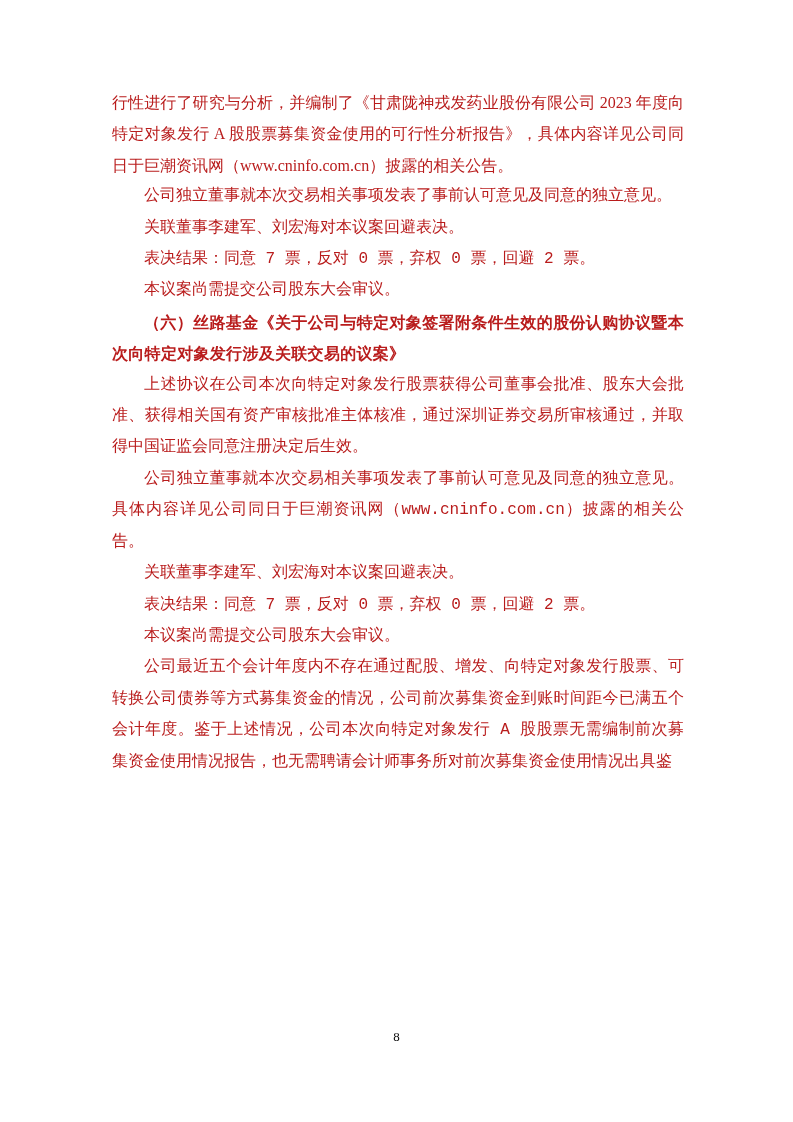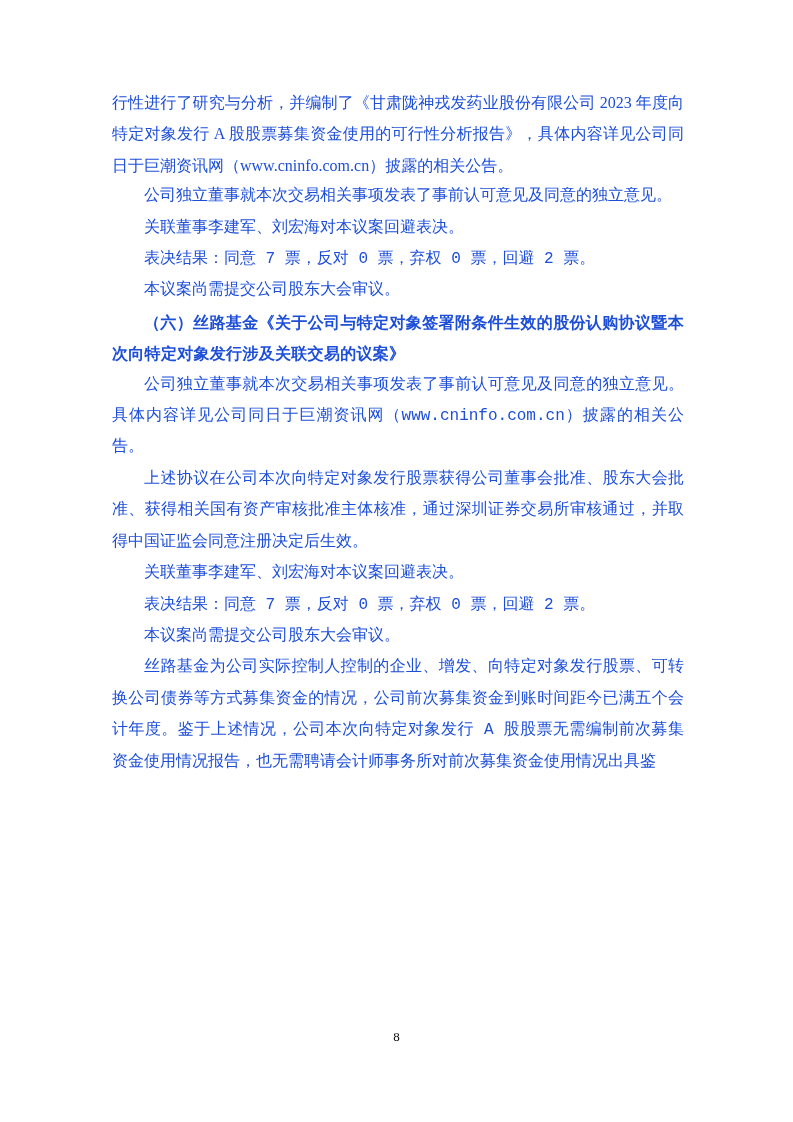--- a/index.html
+++ b/index.html
@@ -23,7 +23,7 @@
     left: 112px;
     top: 87px;
     width: 572px;
-    color: #1d4ed8;
+    color: #b91c1c;
     font-family: "Liberation Serif", "DejaVu Serif", serif;
     font-size: 16px;
     line-height: 31.4px;

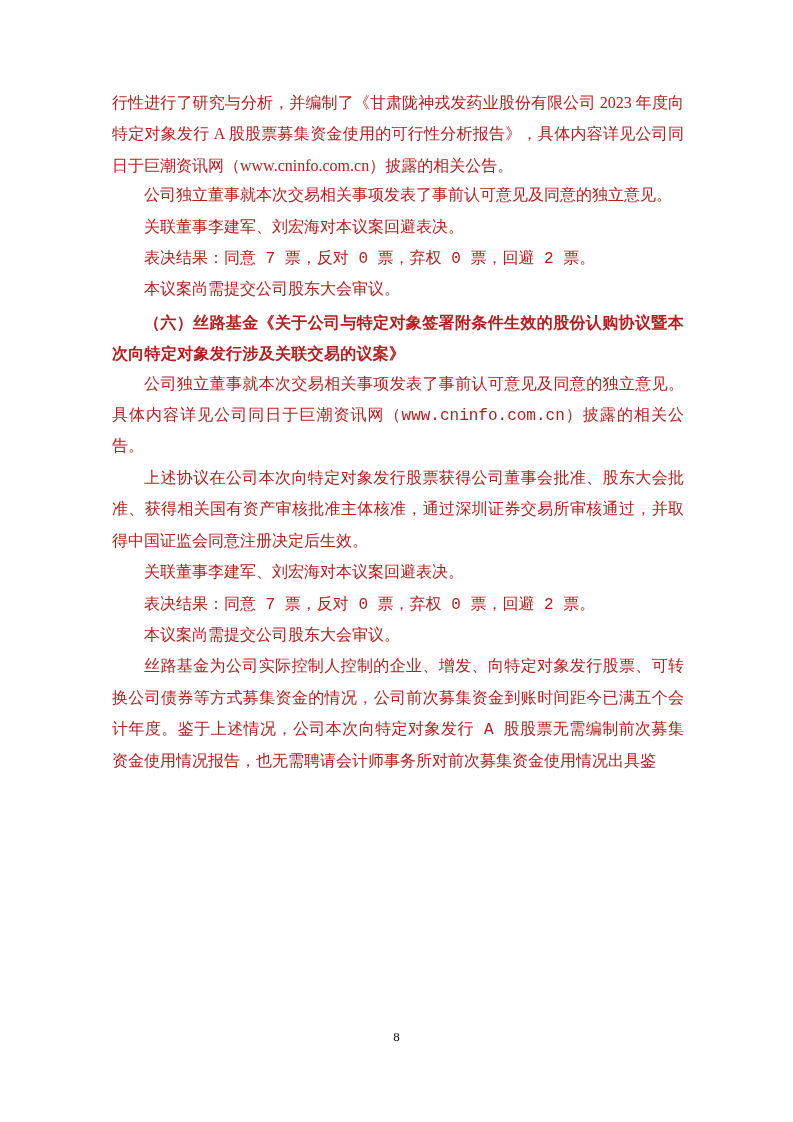--- a/index.html
+++ b/index.html
@@ -67,8 +67,8 @@
     <p class="indent">表决结果：同意 7 票，反对 0 票，弃权 0 票，回避 2 票。</p>
     <p class="indent">本议案尚需提交公司股东大会审议。</p>
     <p class="heading">（六）丝路基金《关于公司与特定对象签署附条件生效的股份认购协议暨本次向特定对象发行涉及关联交易的议案》</p>
+    <p class="indent">上述协议在公司本次向特定对象发行股票获得公司董事会批准、股东大会批准、获得相关国有资产审核批准主体核准，通过深圳证券交易所审核通过，并取得中国证监会同意注册决定后生效。</p>
     <p class="indent">公司独立董事就本次交易相关事项发表了事前认可意见及同意的独立意见。具体内容详见公司同日于巨潮资讯网（www.cninfo.com.cn）披露的相关公告。</p>
-    <p class="indent">上述协议在公司本次向特定对象发行股票获得公司董事会批准、股东大会批准、获得相关国有资产审核批准主体核准，通过深圳证券交易所审核通过，并取得中国证监会同意注册决定后生效。</p>
     <p class="indent">关联董事李建军、刘宏海对本议案回避表决。</p>
     <p class="indent">表决结果：同意 7 票，反对 0 票，弃权 0 票，回避 2 票。</p>
     <p class="indent">本议案尚需提交公司股东大会审议。</p>

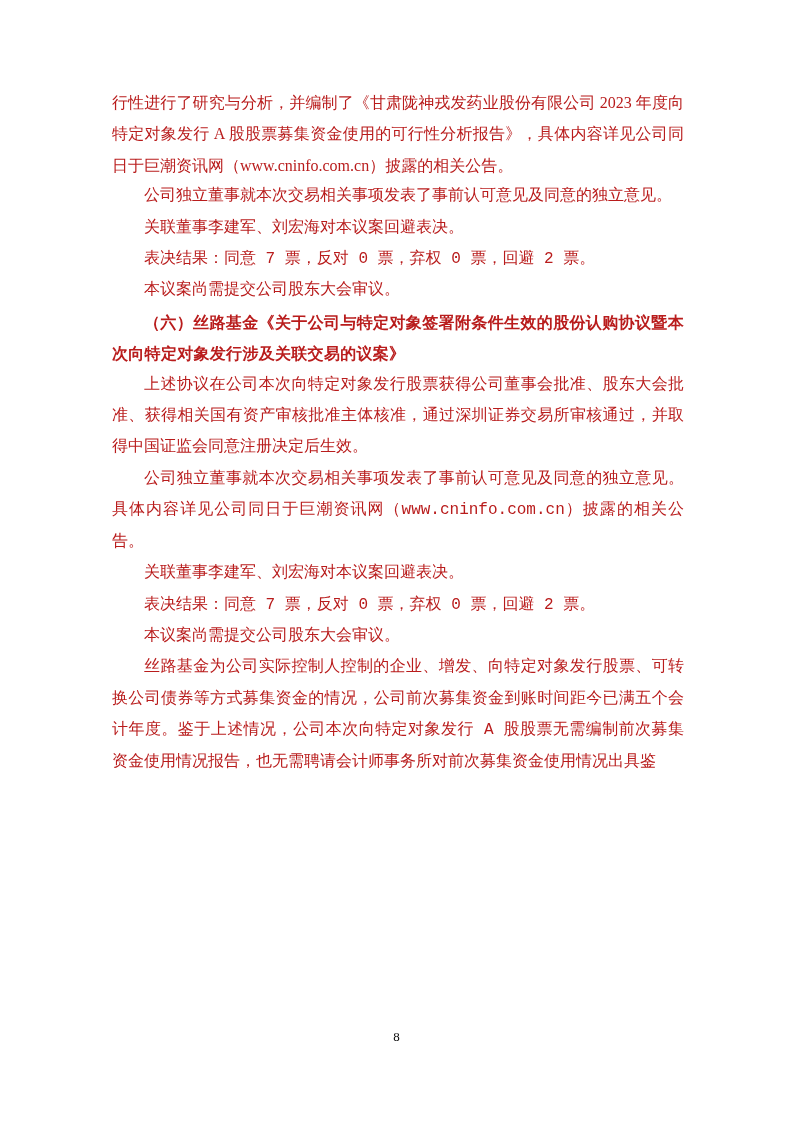--- a/index.html
+++ b/index.html
@@ -72,7 +72,7 @@
     <p class="indent">关联董事李建军、刘宏海对本议案回避表决。</p>
     <p class="indent">表决结果：同意 7 票，反对 0 票，弃权 0 票，回避 2 票。</p>
     <p class="indent">本议案尚需提交公司股东大会审议。</p>
-    <p class="indent">丝路基金为公司实际控制人控制的企业、增发、向特定对象发行股票、可转换公司债券等方式募集资金的情况，公司前次募集资金到账时间距今已满五个会计年度。鉴于上述情况，公司本次向特定对象发行 A 股股票无需编制前次募集资金使用情况报告，也无需聘请会计师事务所对前次募集资金使用情况出具鉴</p>
+    <p class="indent">公司最近五个会计年度内不存在通过配股、增发、向特定对象发行股票、可转换公司债券等方式募集资金的情况，公司前次募集资金到账时间距今已满五个会计年度。鉴于上述情况，公司本次向特定对象发行 A 股股票无需编制前次募集资金使用情况报告，也无需聘请会计师事务所对前次募集资金使用情况出具鉴</p>
   </div>
   <div class="page-footer">8</div>
 </div>

